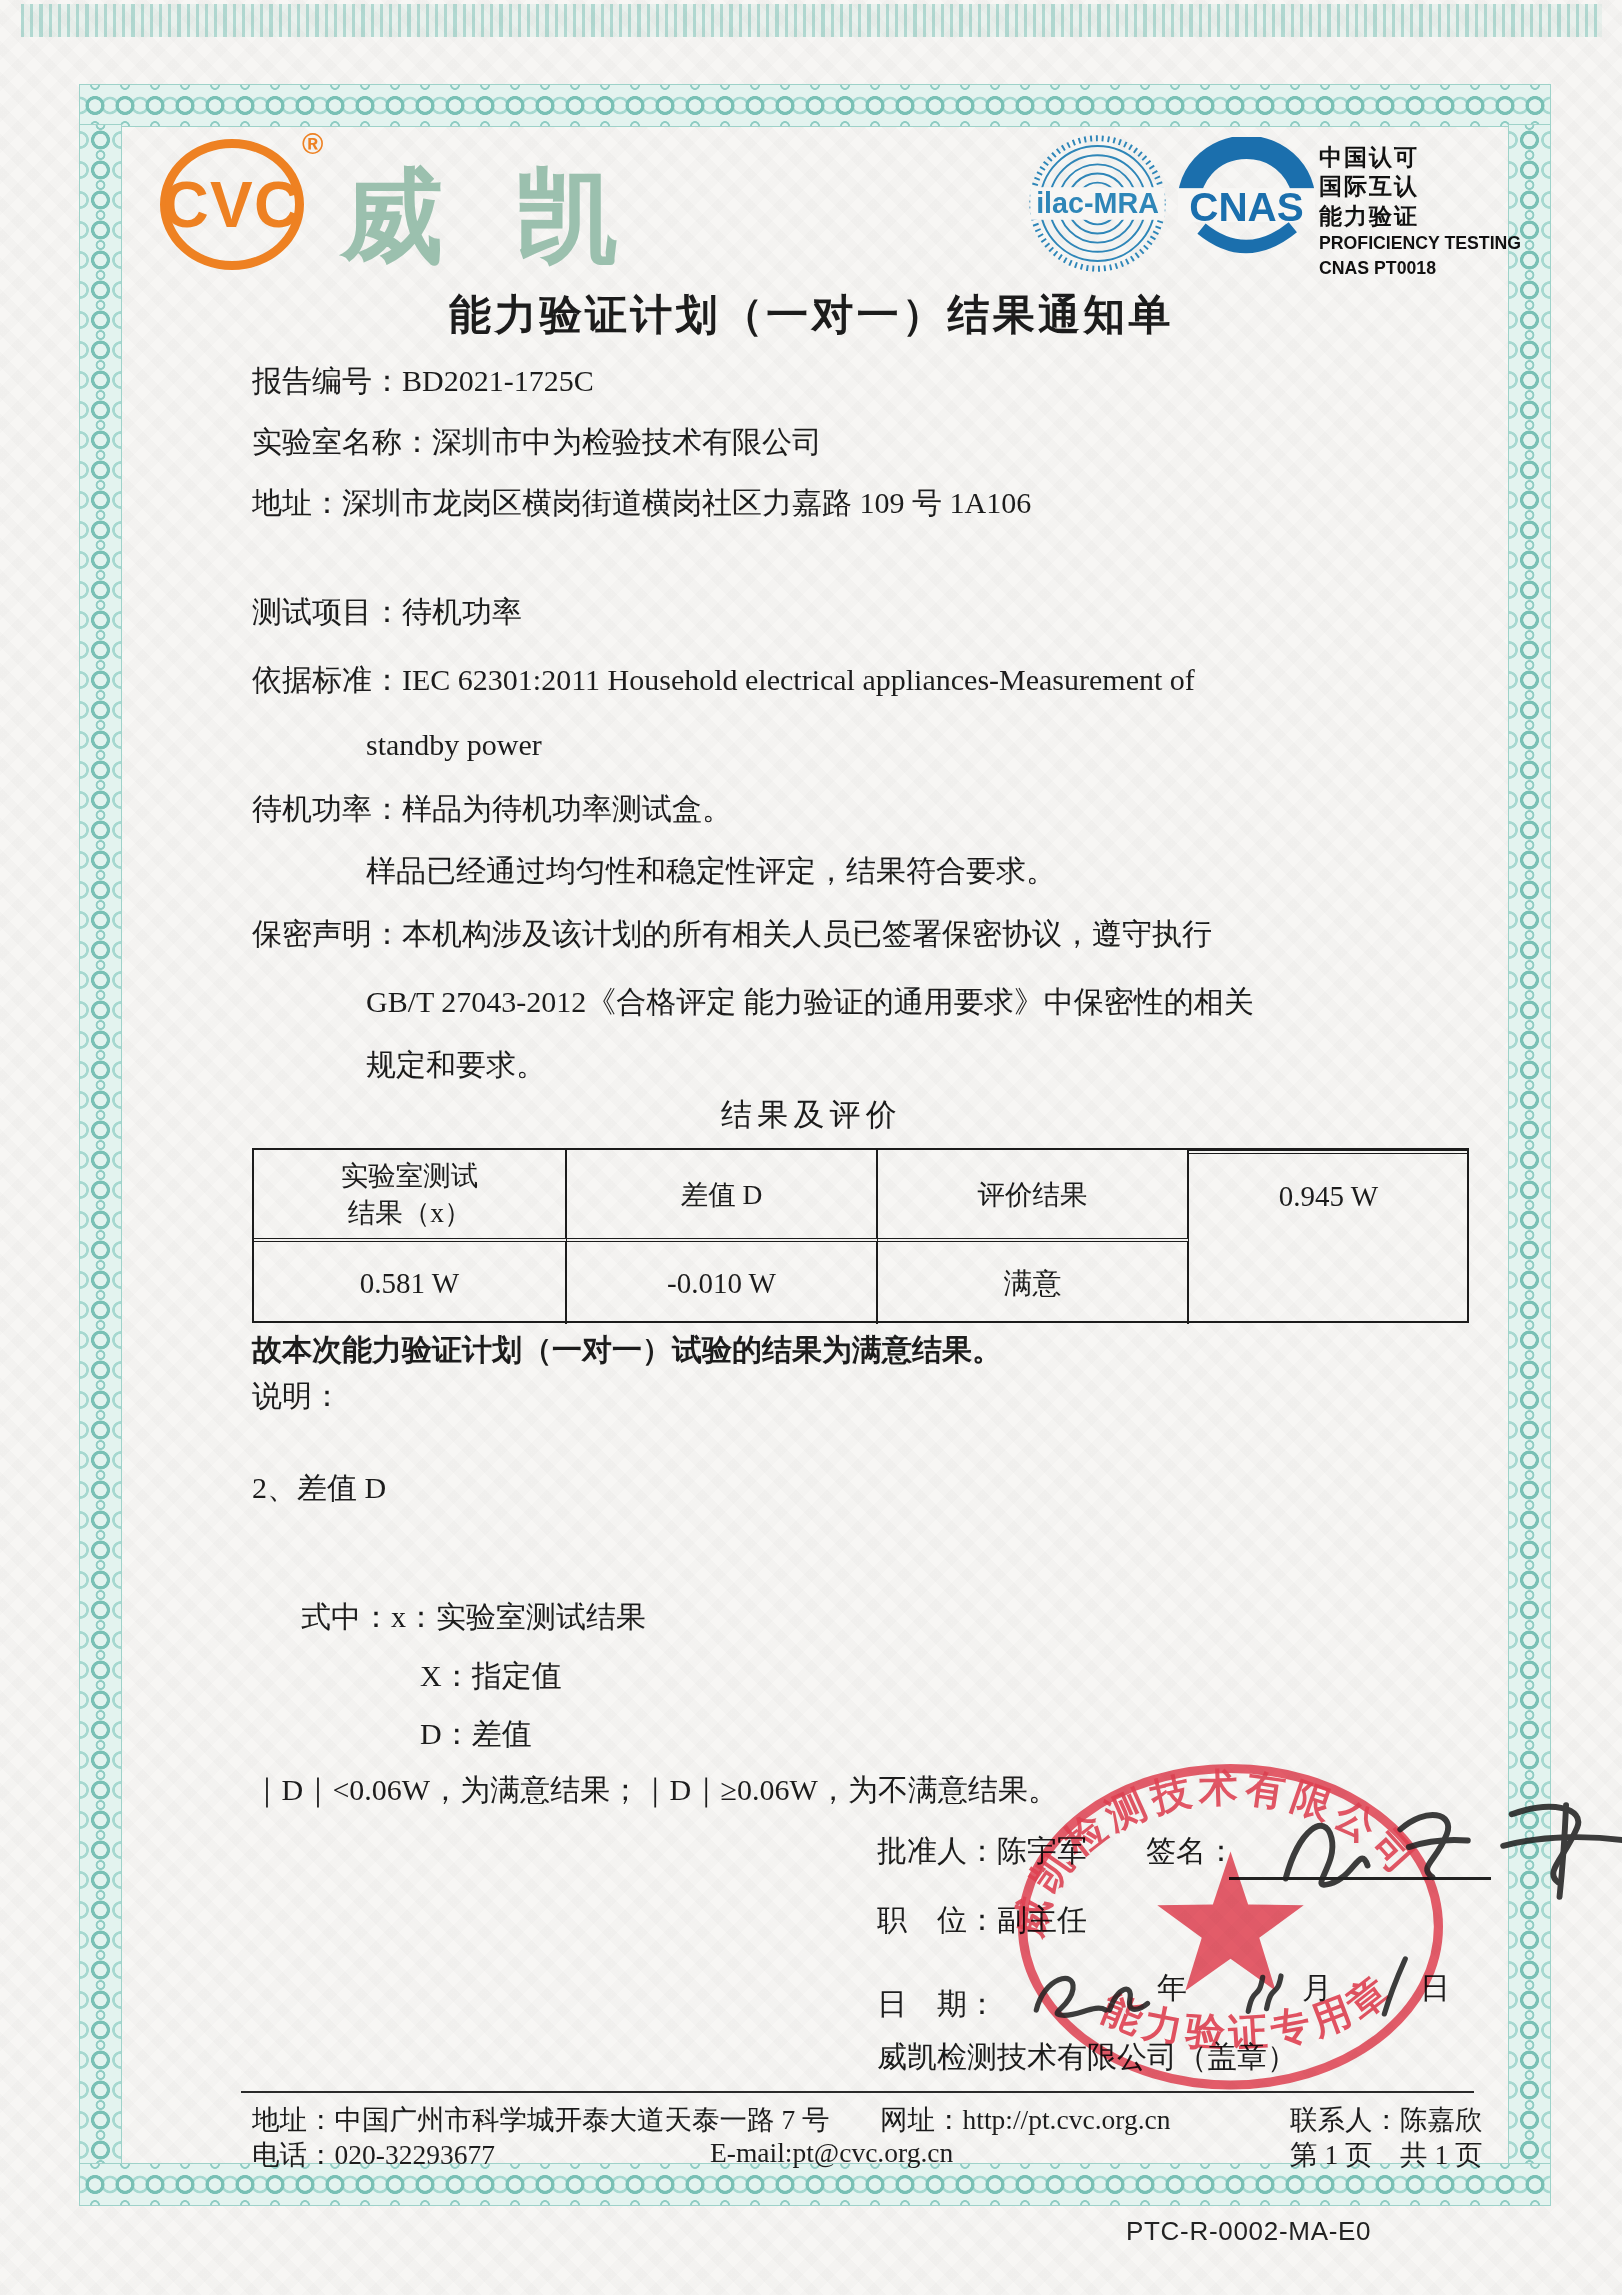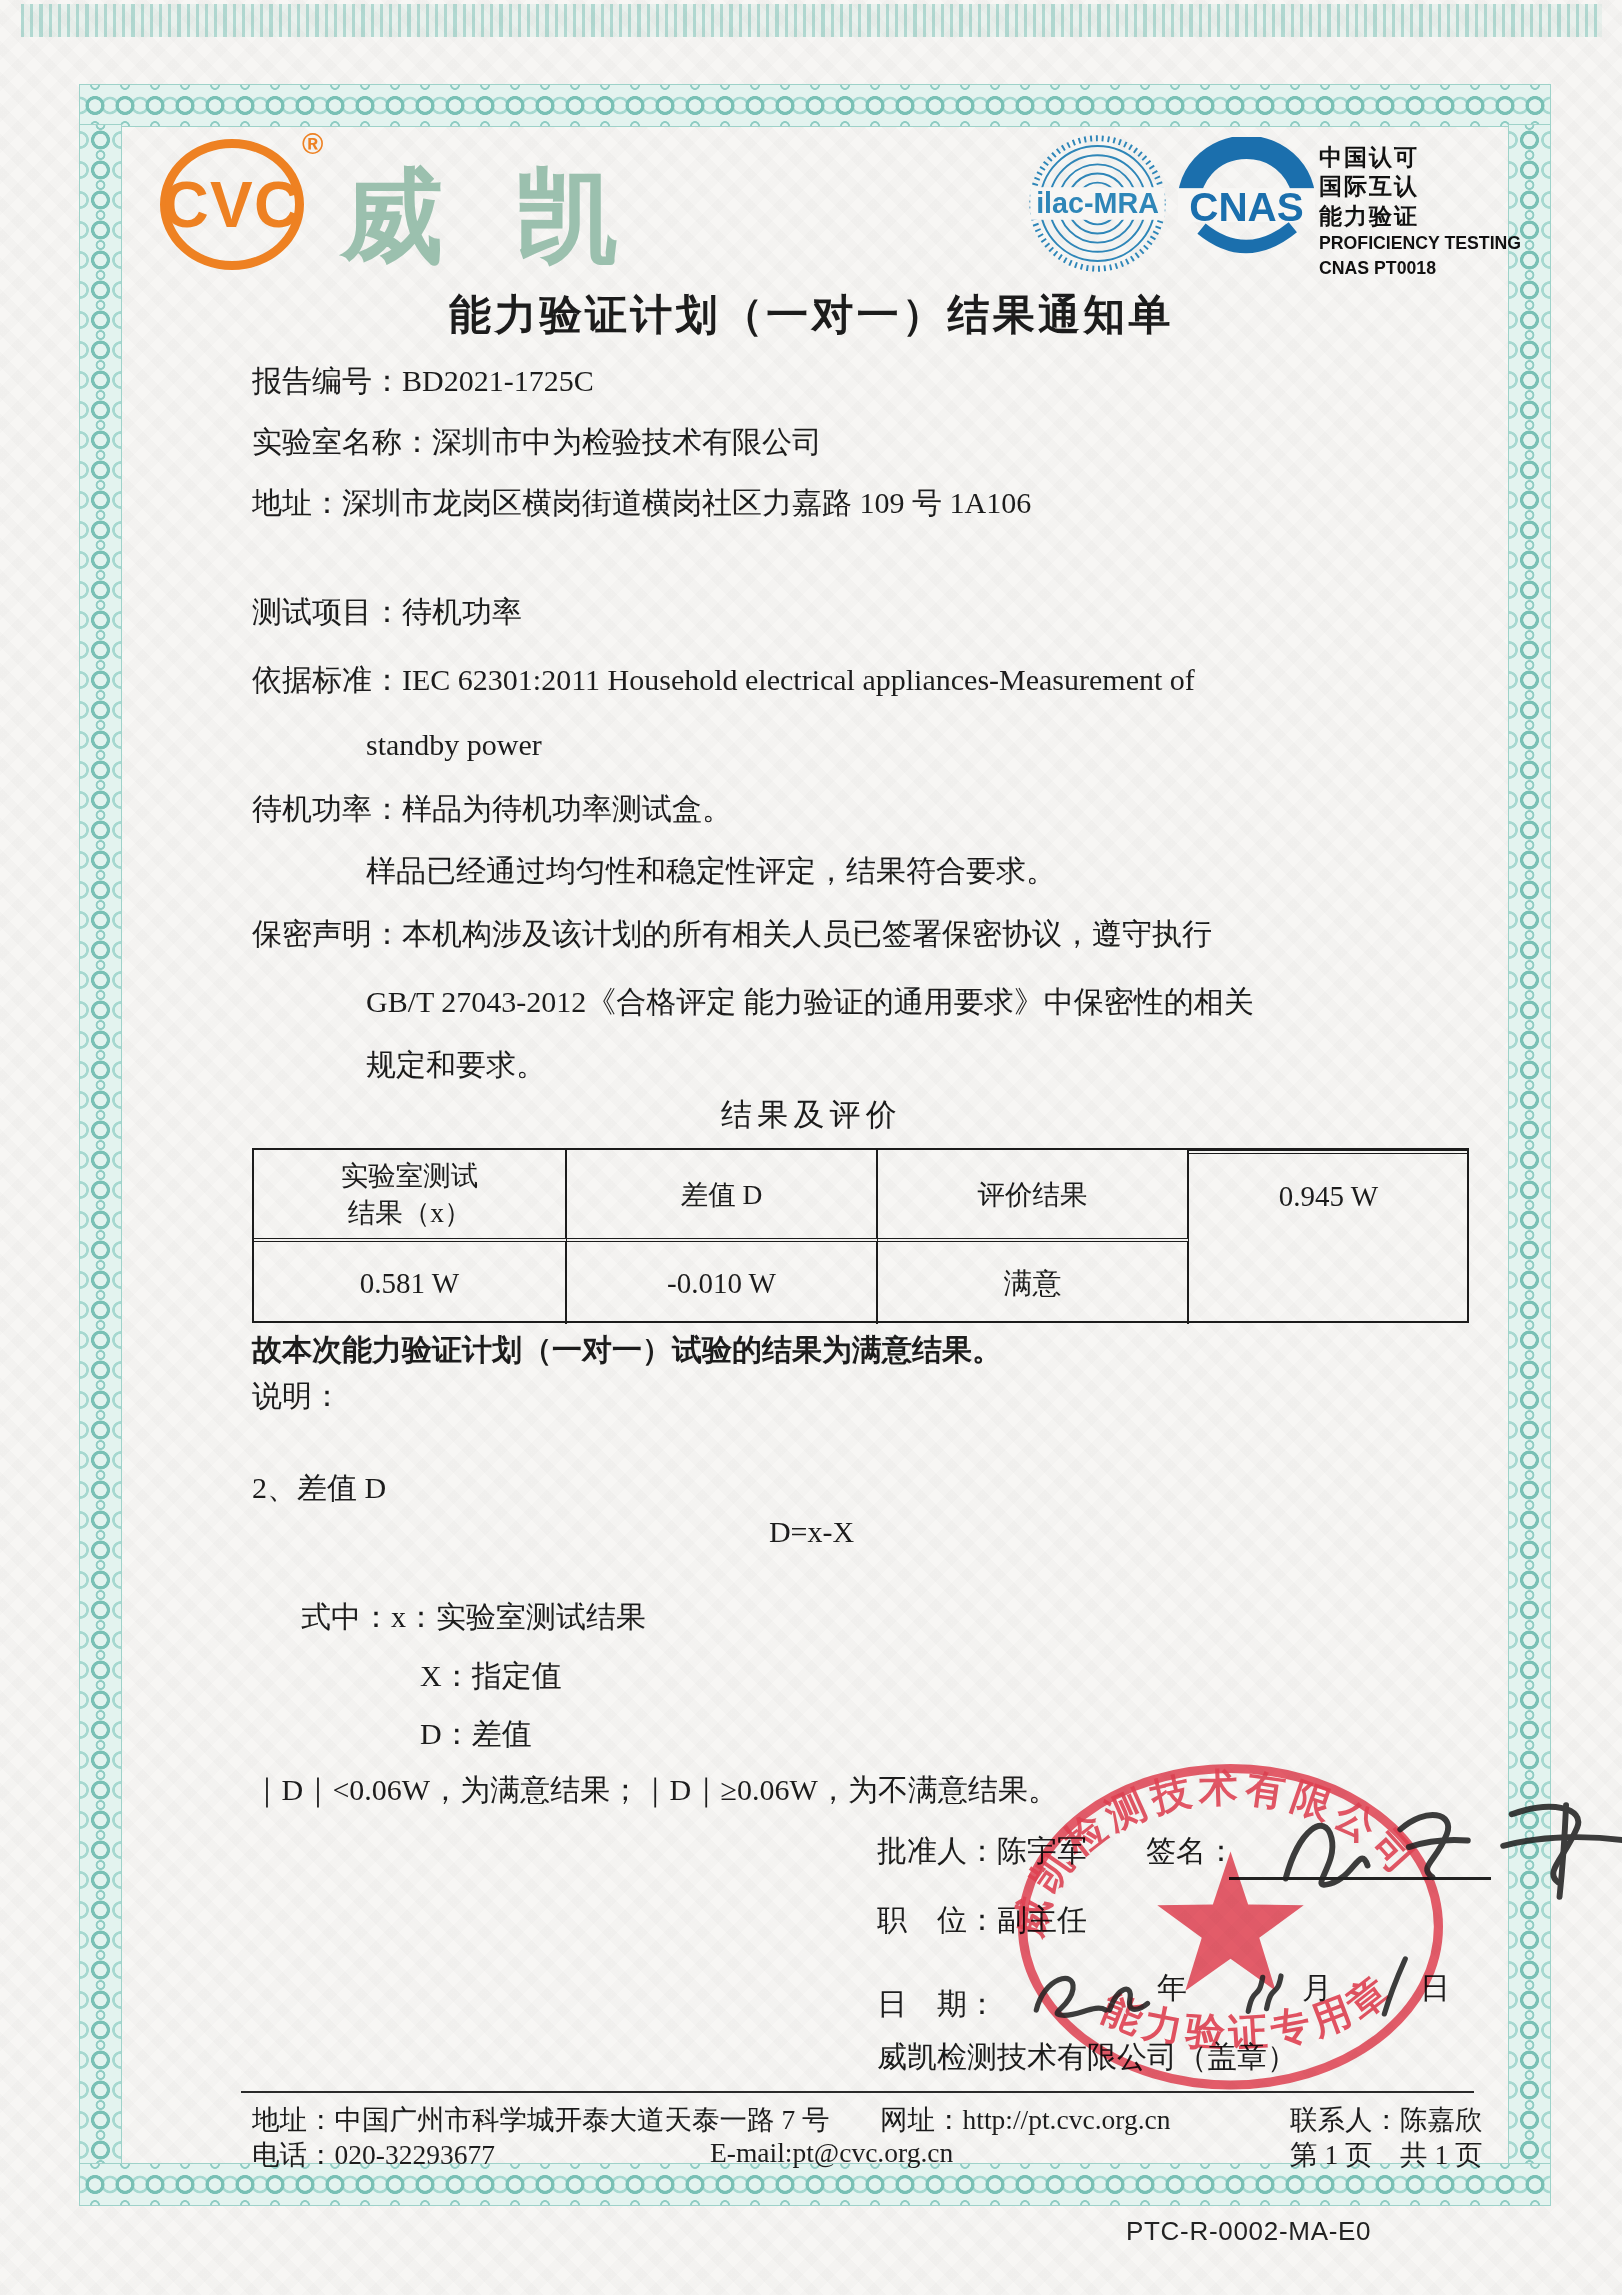--- a/index.html
+++ b/index.html
@@ -222,9 +222,6 @@
   <div class="line" style="left:252px;top:1468px;">
     <span>2、差值 D</span>
   </div>
-  <div class="center-line" style="top:1515px;">
-    <span>D=x-X</span>
-  </div>
   <div class="line" style="left:301px;top:1597px;">
     <span class="label">式中：</span><span>x：实验室测试结果</span>
   </div>

